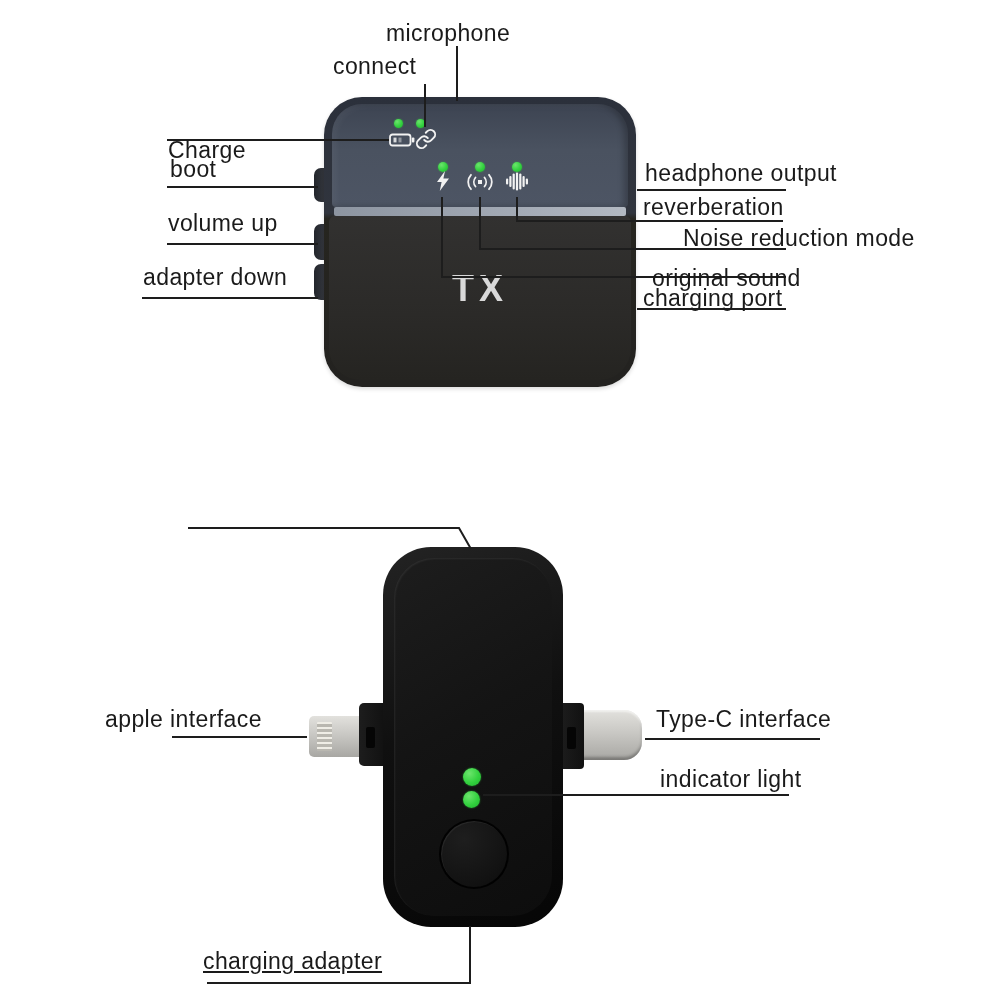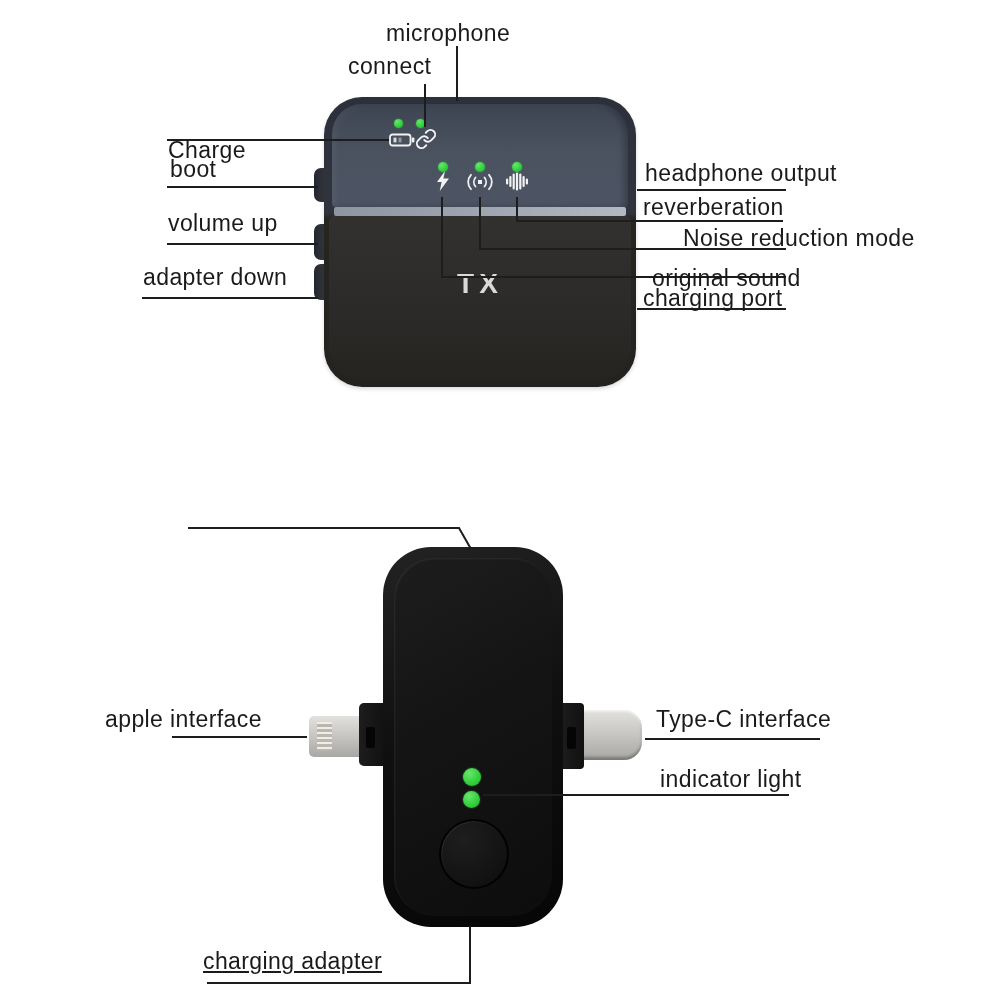--- a/index.html
+++ b/index.html
@@ -200,7 +200,7 @@
   </svg>
 
   <div class="lbl" style="left:386px;top:21px;">microphone</div>
-  <div class="lbl" style="left:348px;top:54px;">connect</div>
+  <div class="lbl" style="left:333px;top:54px;">connect</div>
   <div class="lbl" style="left:168px;top:109px;margin-top:29px;">Charge</div>
   <div class="lbl" style="left:170px;top:157px;">boot</div>
   <div class="lbl" style="left:168px;top:211px;">volume up</div>

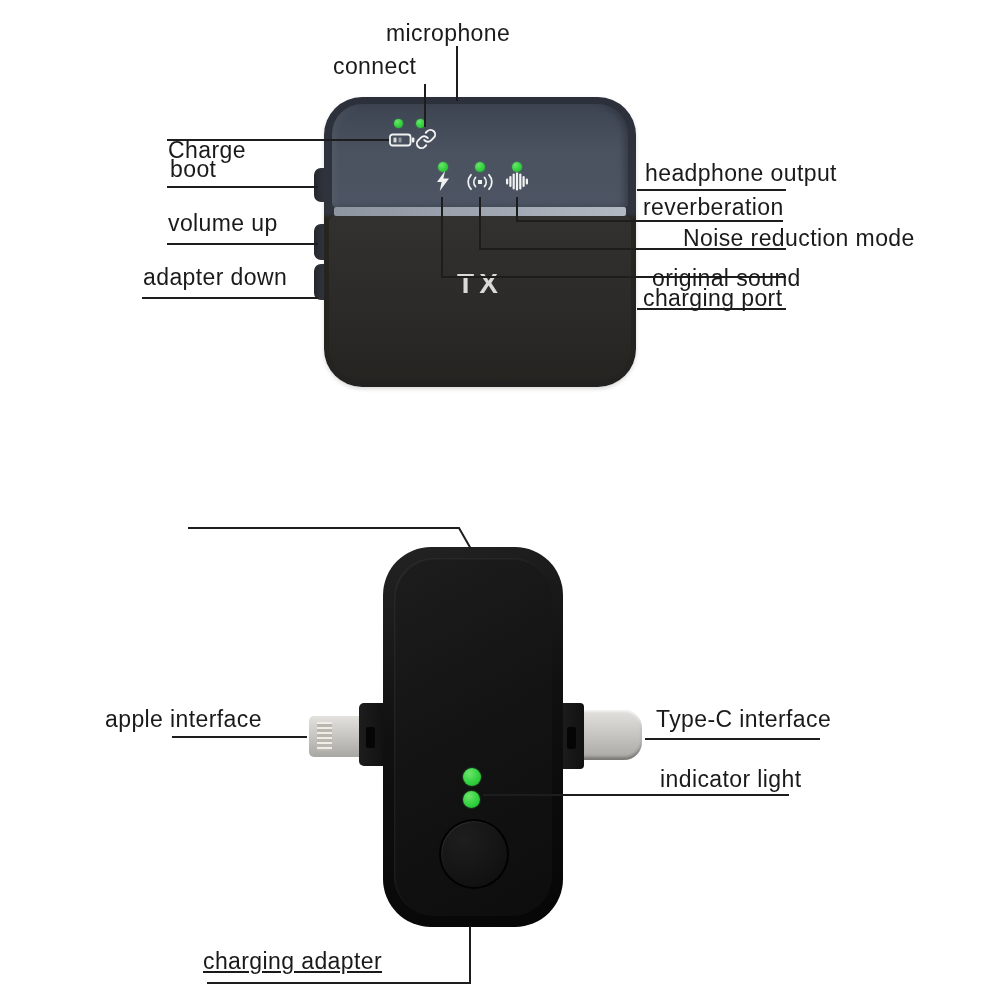--- a/index.html
+++ b/index.html
@@ -33,7 +33,7 @@
   }
   .tx-text{
     left:448px;top:268px;width:64px;text-align:center;
-    color:#d9d9d9;font-size:28px;font-weight:bold;letter-spacing:5px;
+    color:#d9d9d9;font-size:36px;font-weight:bold;letter-spacing:5px;
   }
   .side-btn{
     width:13px;border-radius:7px 0 0 7px;

